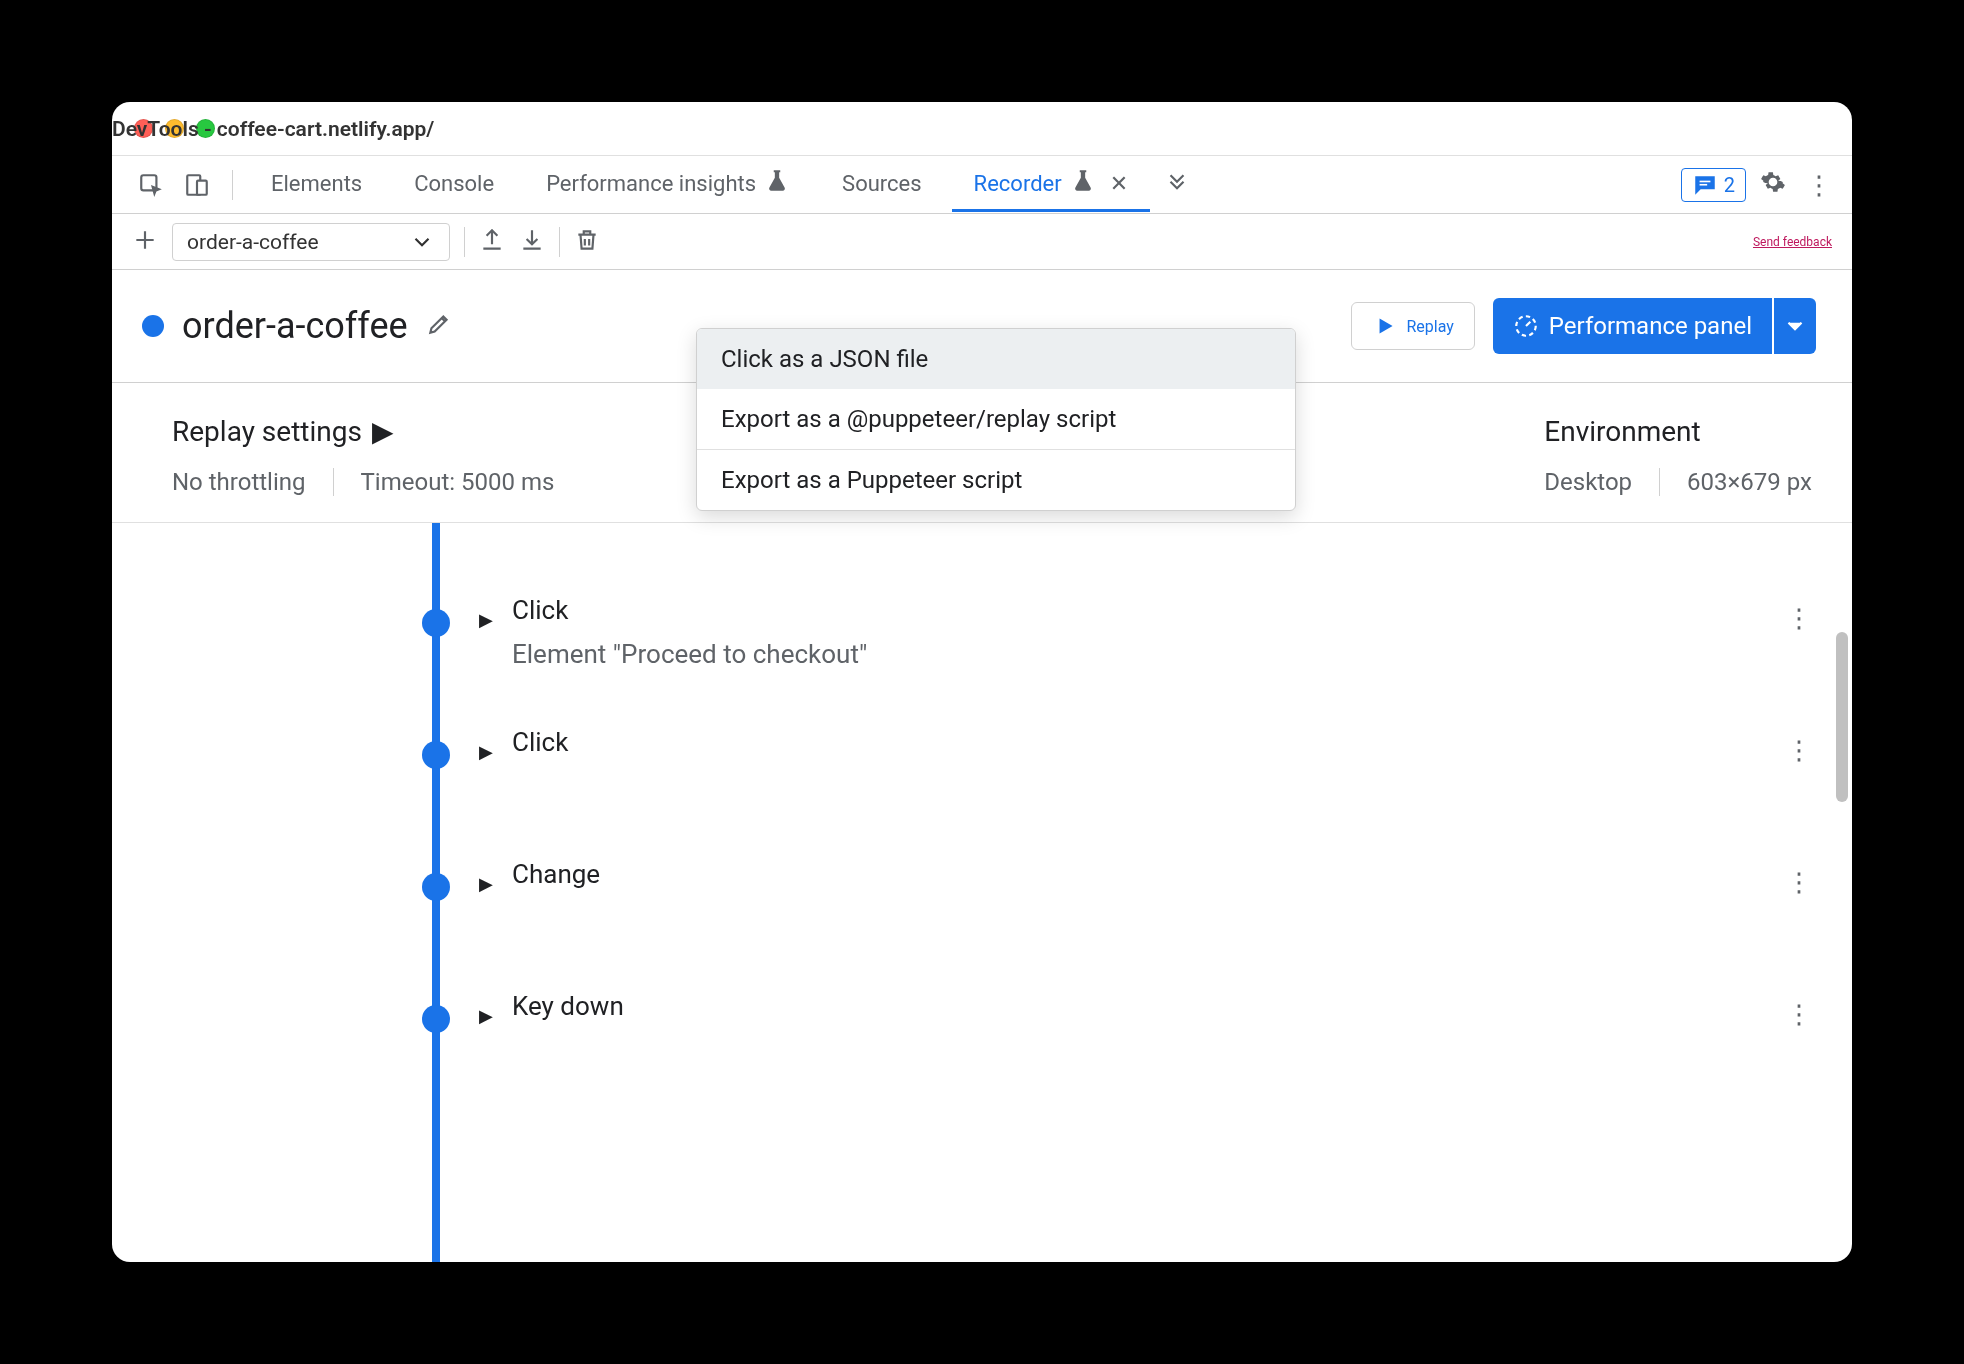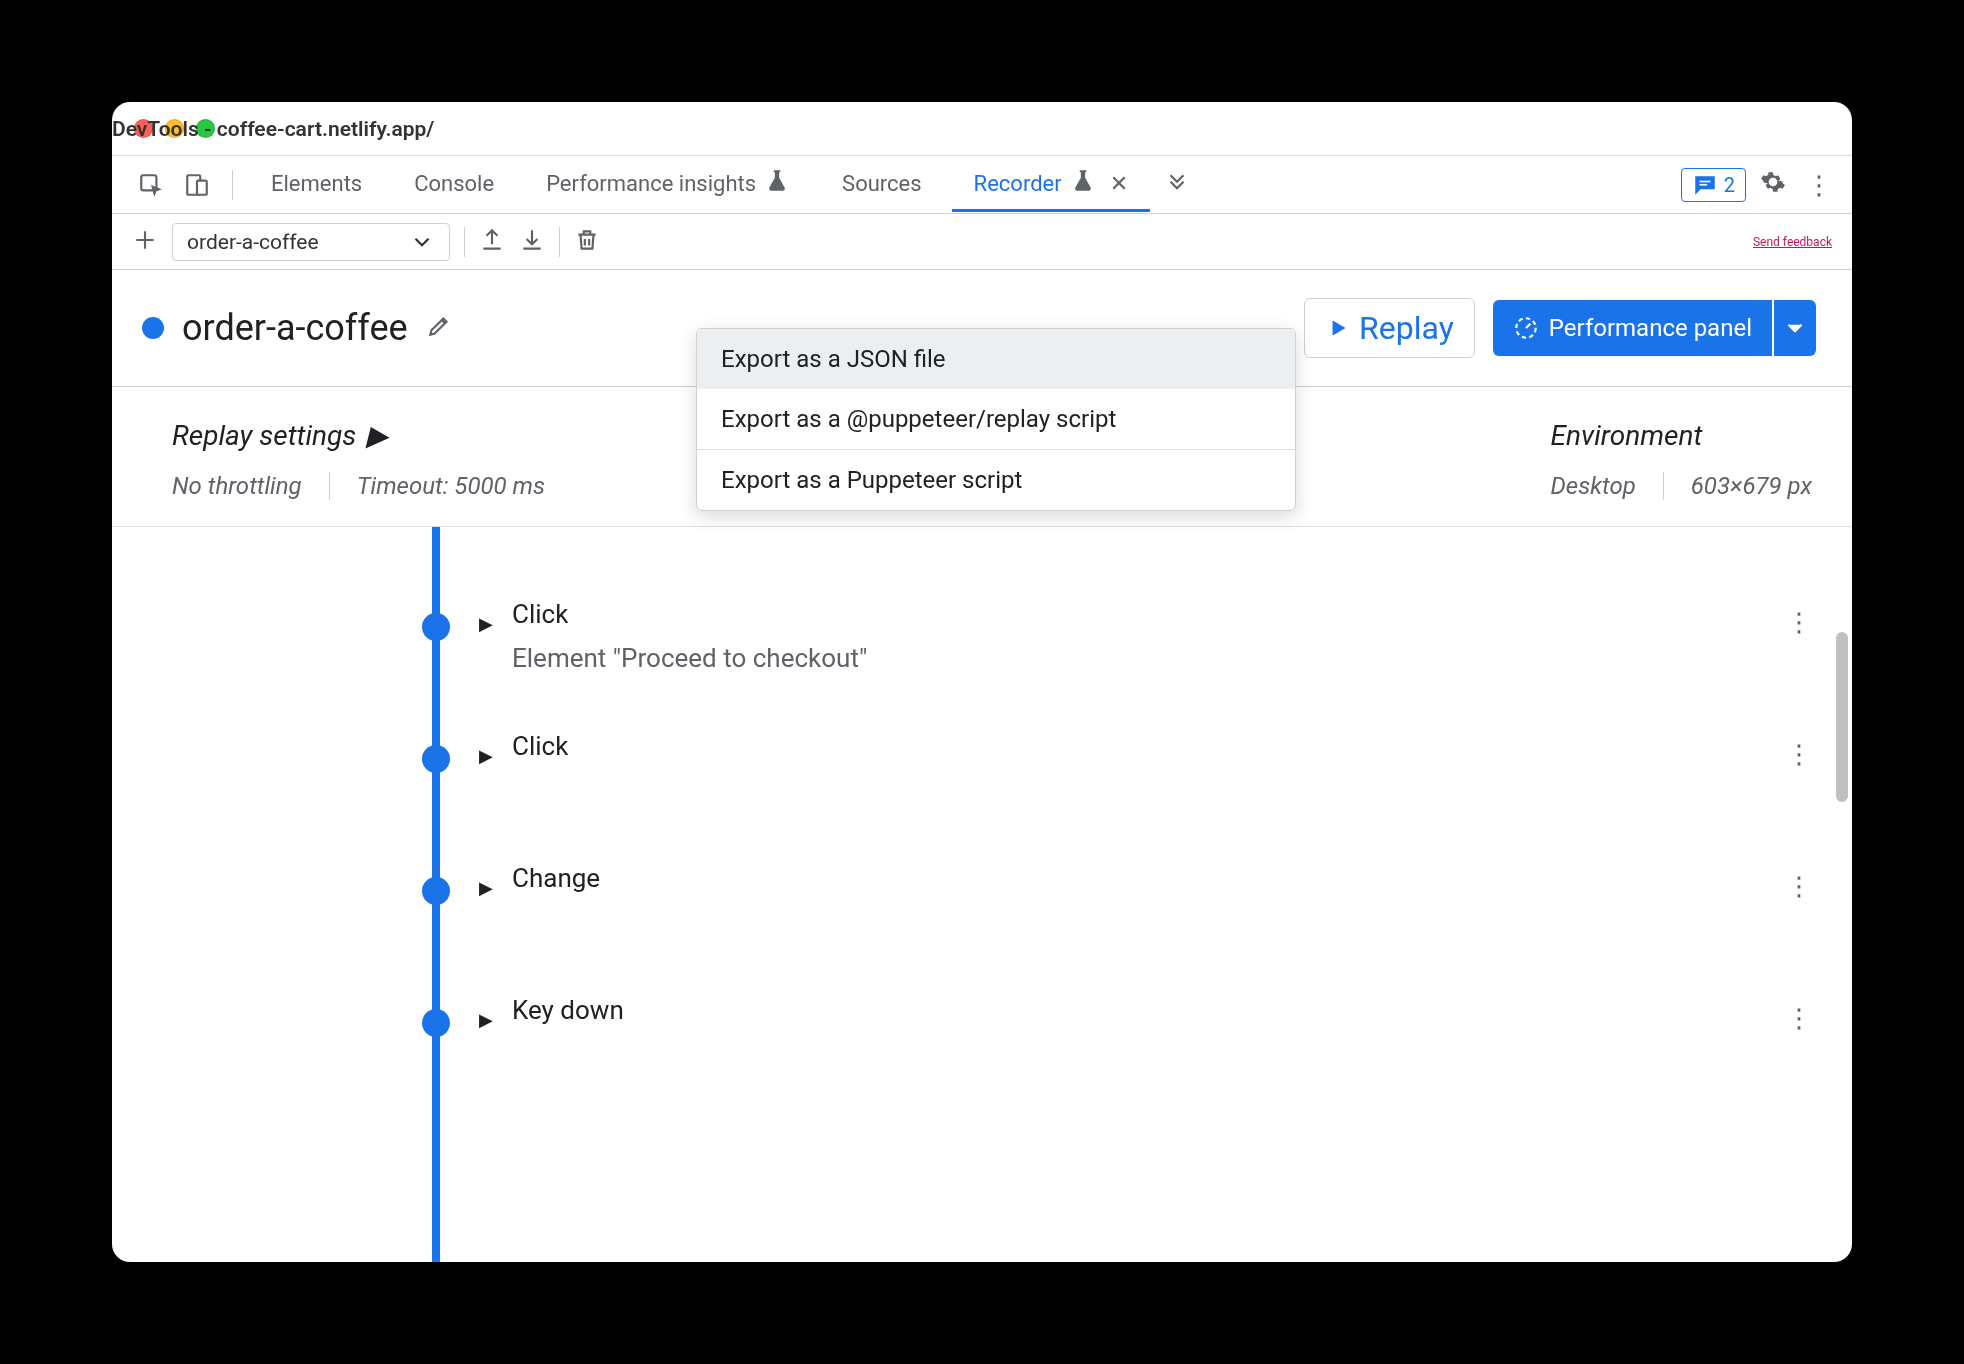--- a/index.html
+++ b/index.html
@@ -143,7 +143,7 @@
   border-radius: 6px;
   padding: 10px 20px;
   color: #1a73e8;
-  font-size: 32px;
+  font-size: 16px;
 }
 .perf-btn-group {
   display: flex;

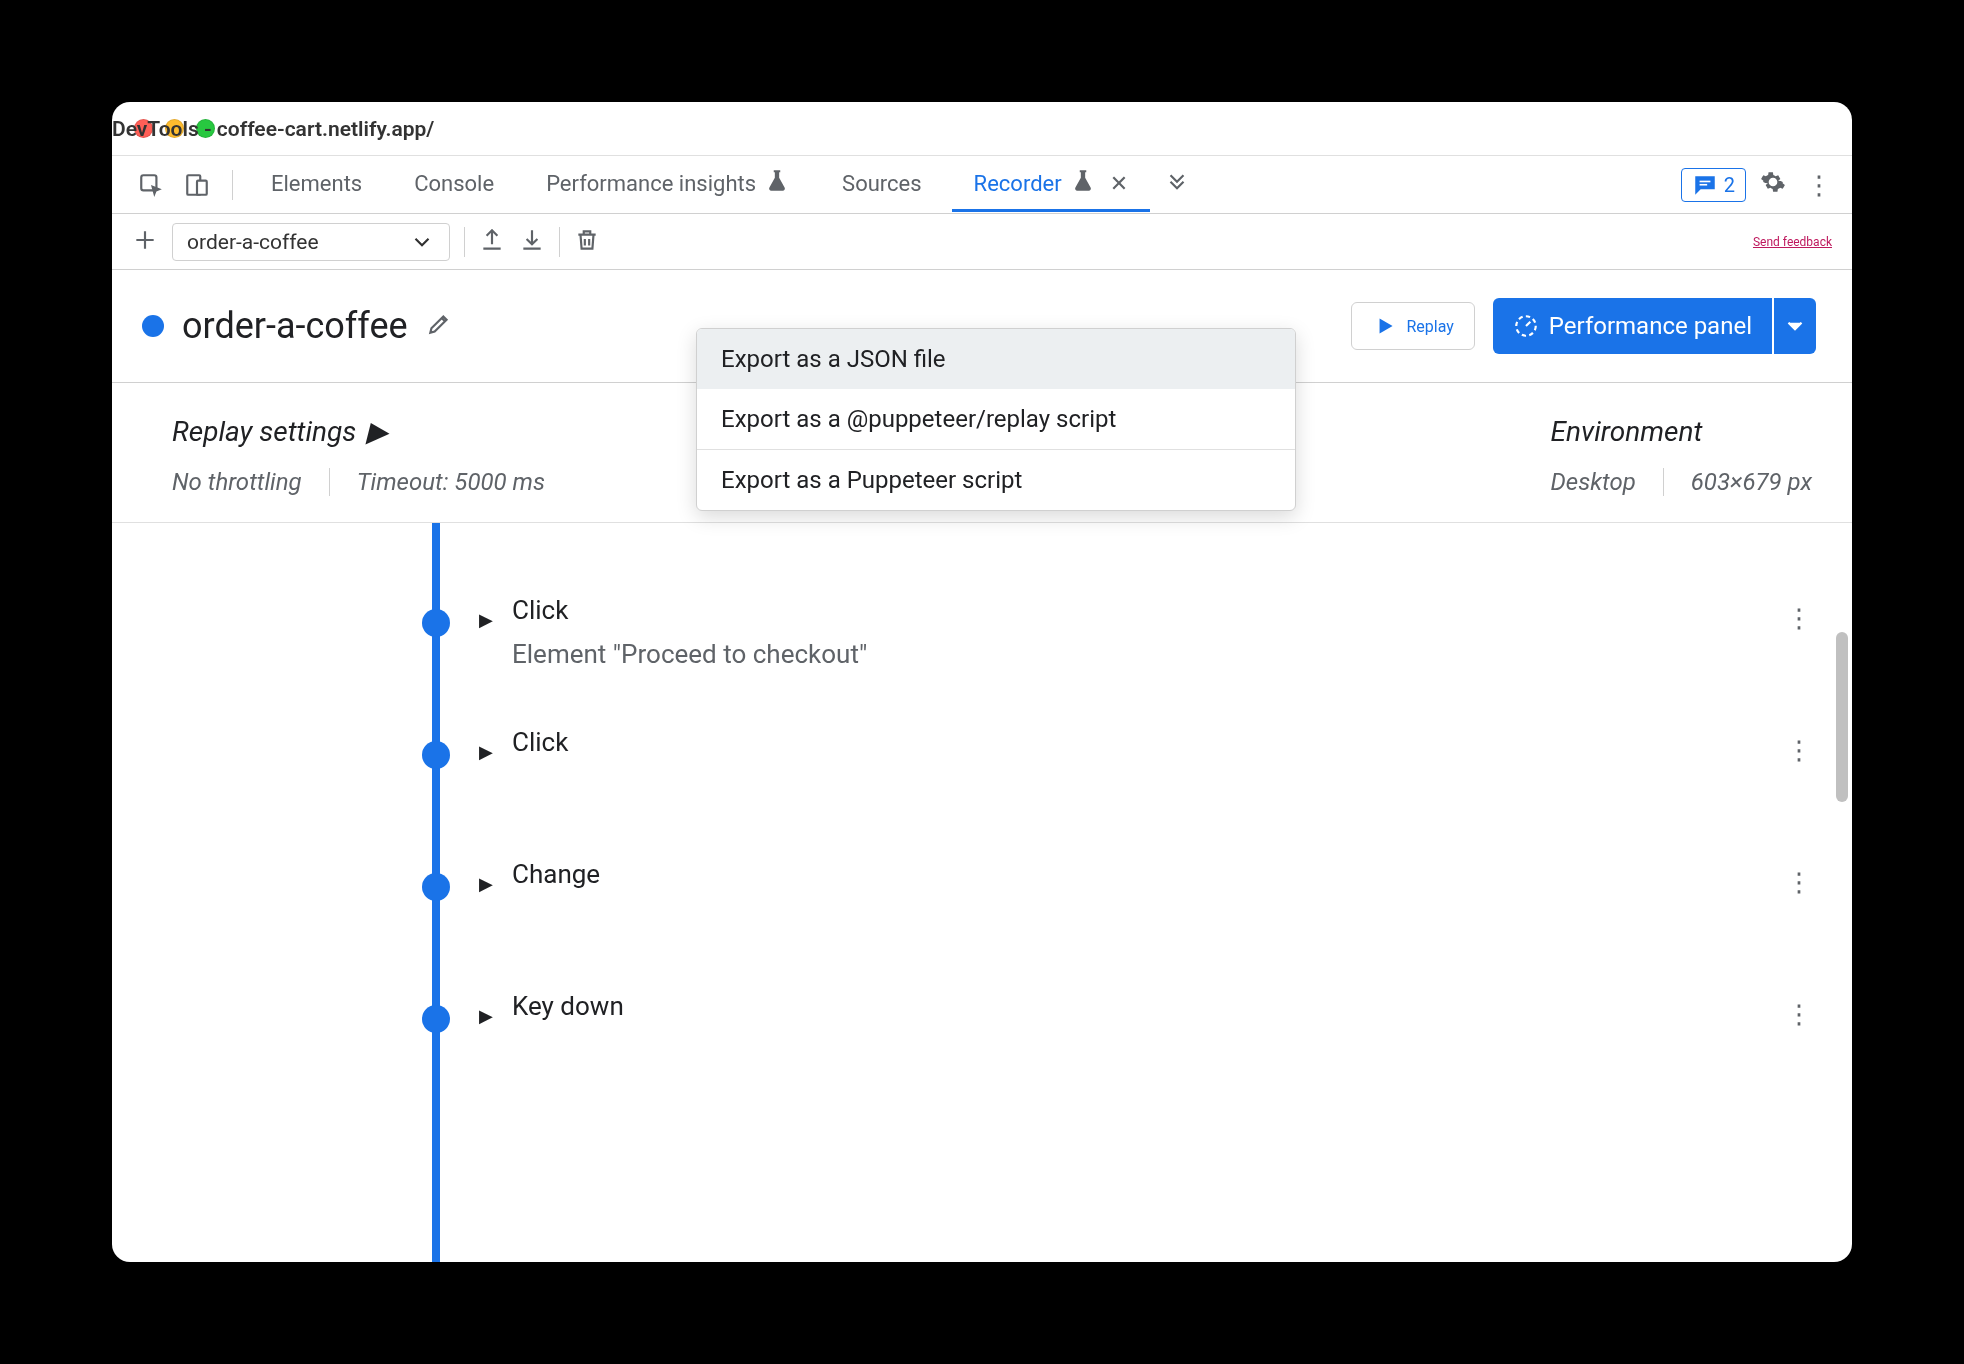--- a/index.html
+++ b/index.html
@@ -488,7 +488,7 @@
   <div class="scrollbar"></div>
 
   <div class="export-menu">
-    <div class="item highlighted">Export as a JSON file</div>
+    <div class="item highlighted">Click as a JSON file</div>
     <div class="item">Export as a @puppeteer/replay script</div>
     <div class="divider"></div>
     <div class="item">Export as a Puppeteer script</div>

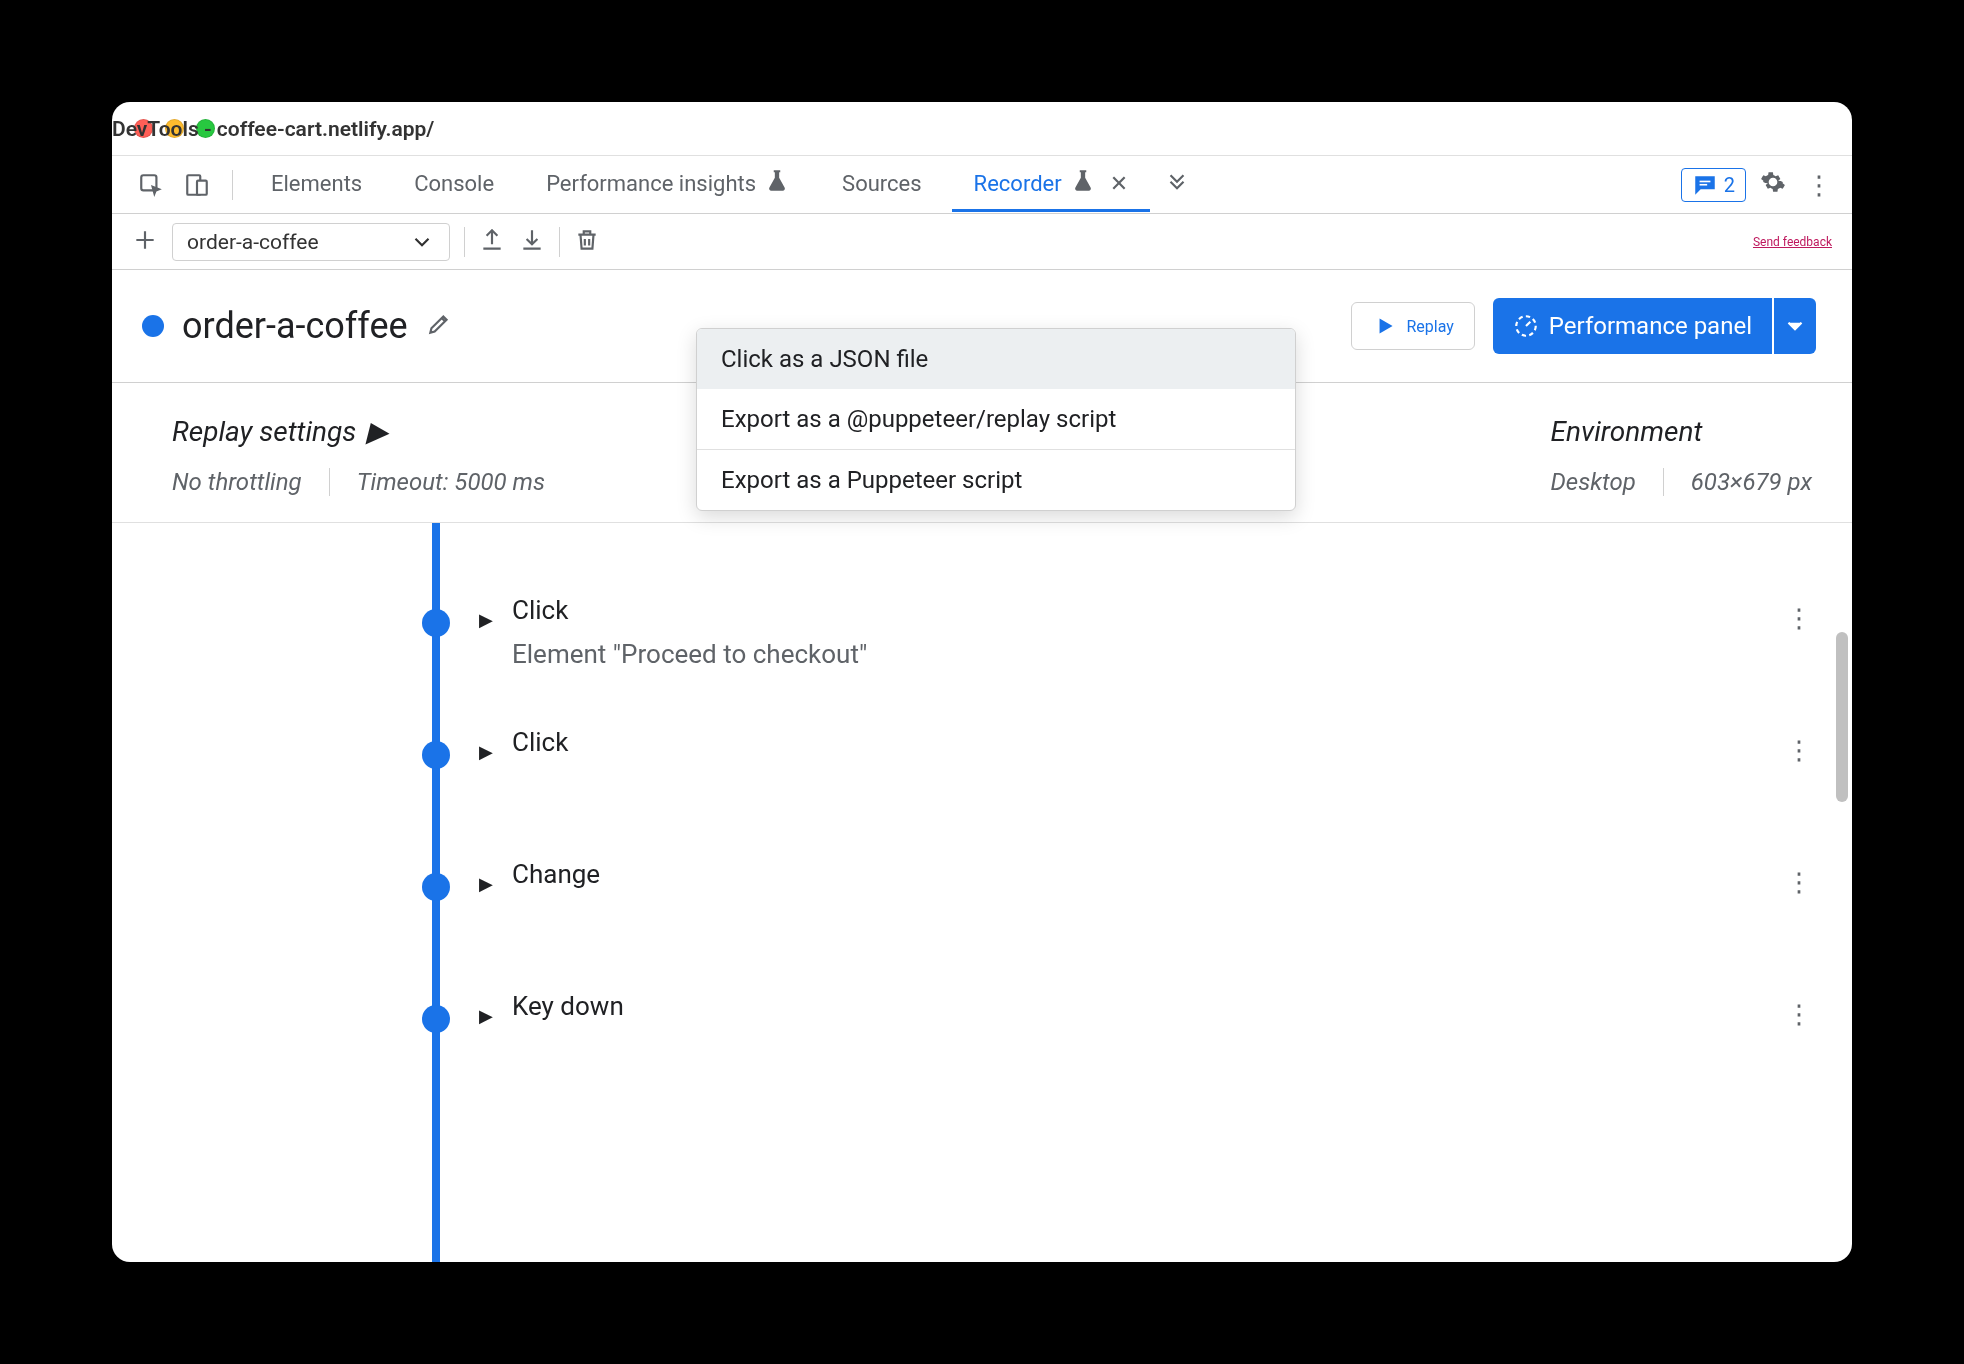--- a/index.html
+++ b/index.html
@@ -195,7 +195,6 @@
   justify-content: space-between;
   padding: 32px 40px 26px 60px;
   border-bottom: 1px solid #e0e0e0;
-  font-style: italic;
 }
 .settings-left, .settings-right { display: flex; flex-direction: column; gap: 20px; }
 .settings-header {

